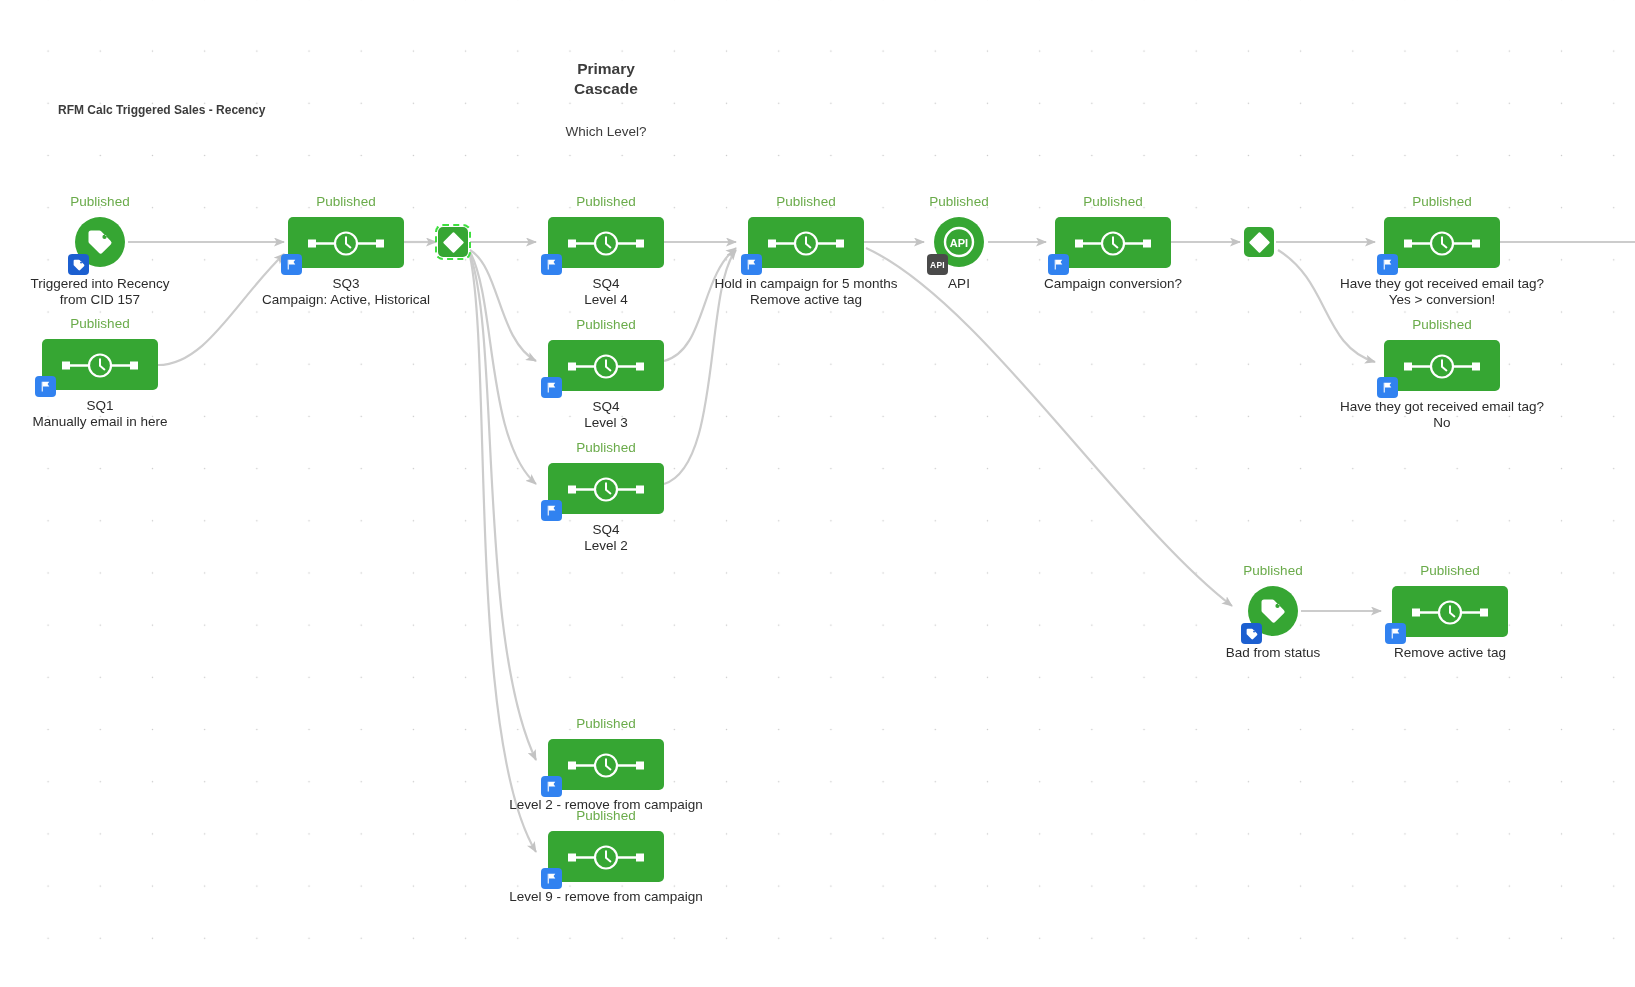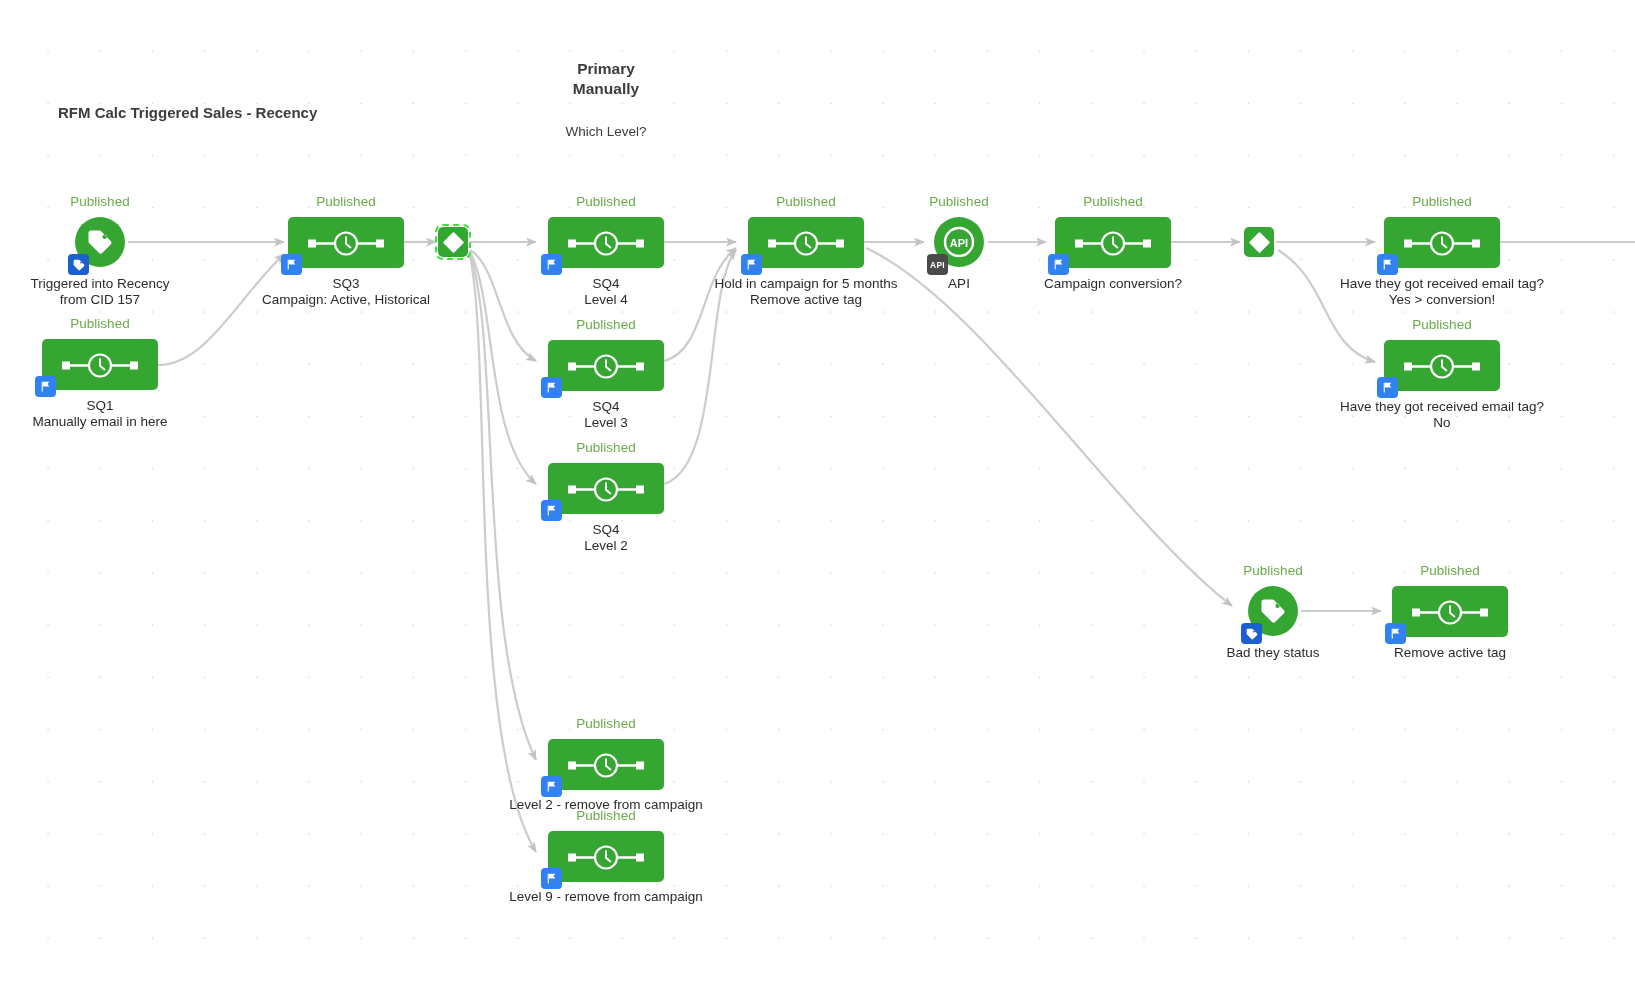--- a/index.html
+++ b/index.html
@@ -171,7 +171,7 @@
   <div class="canvas-title" style="left:58px;top:103px;font-size:15px;">RFM Calc Triggered Sales - Recency</div>
 
   <div class="canvas-title" style="left:606px;top:59px;font-size:15.5px;transform:translateX(-50%);text-align:center;">Primary
-Manually</div>
+Cascade</div>
 
   <div class="canvas-note" style="left:606px;top:123px;font-size:13.5px;transform:translateX(-50%);text-align:center;">Which Level?</div>
 

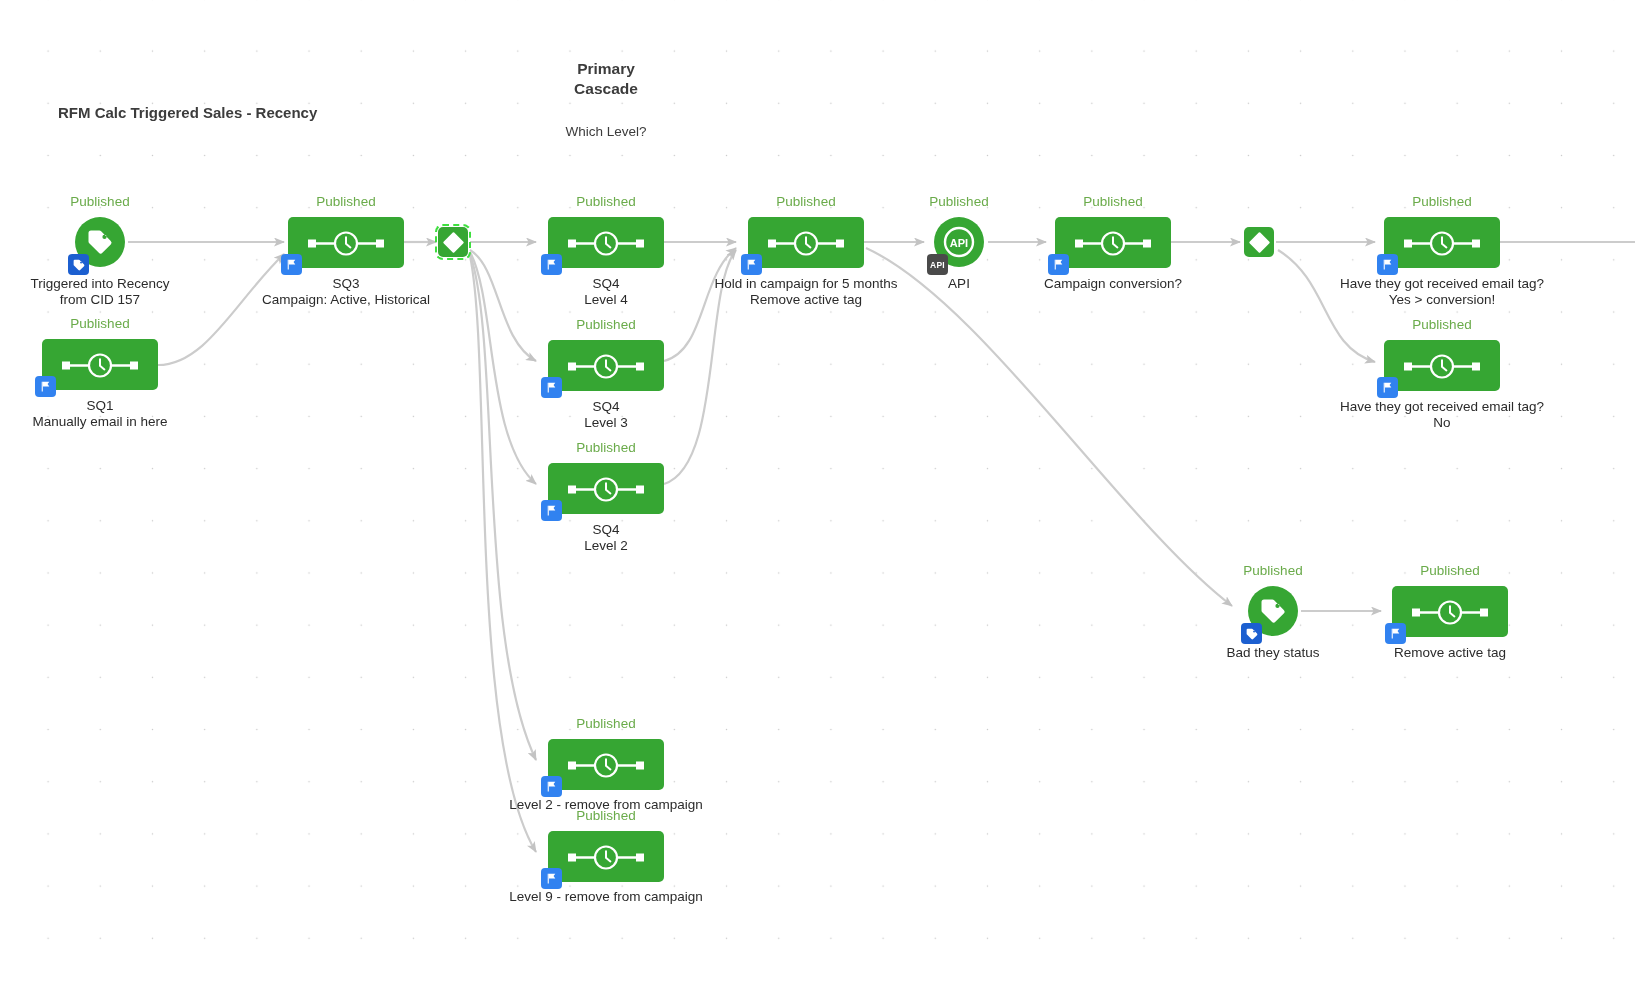--- a/index.html
+++ b/index.html
@@ -168,7 +168,7 @@
     <path d="M1500,242 L1635,242" fill="none" stroke="#cccccc" stroke-width="2.2"></path>
   </svg>
 
-  <div class="canvas-title" style="left:58px;top:103px;font-size:15px;">RFM Calc Triggered Sales - Recency</div>
+  <div class="canvas-title" style="left:58px;top:103px;font-size:12px;">RFM Calc Triggered Sales - Recency</div>
 
   <div class="canvas-title" style="left:606px;top:59px;font-size:15.5px;transform:translateX(-50%);text-align:center;">Primary
 Cascade</div>

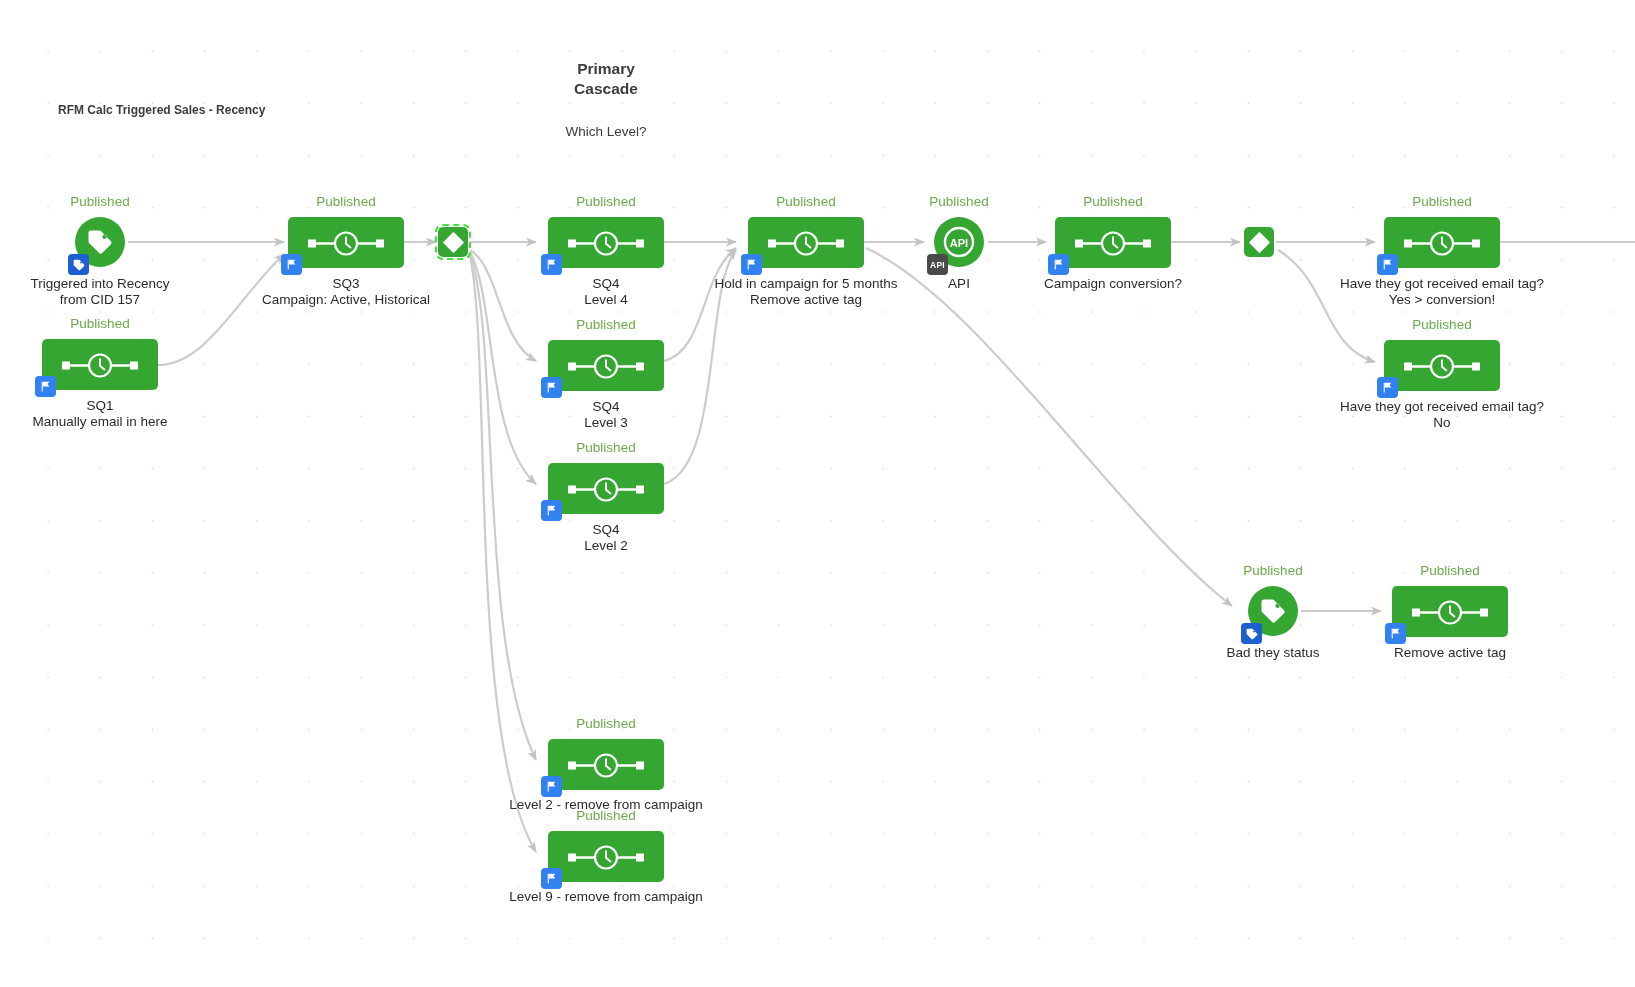--- a/index.html
+++ b/index.html
@@ -477,7 +477,7 @@
         <path d="M20.6 11.1 12.9 3.4A2 2 0 0 0 11.5 2.8H4.8A2 2 0 0 0 2.8 4.8v6.7c0 .53.21 1.04.59 1.41l7.7 7.7a2 2 0 0 0 2.83 0l6.68-6.68a2 2 0 0 0 0-2.83zM15.6 9.6a1.7 1.7 0 1 1 0-3.4 1.7 1.7 0 0 1 0 3.4z"></path>
       </svg>
     </div>
-    <div class="label" style="top:59px;">Bad they status</div>
+    <div class="label" style="top:59px;">Bad from status</div>
   </div>
 
   <div class="node" style="left:1392px;top:586px;width:116px;height:51px;">

